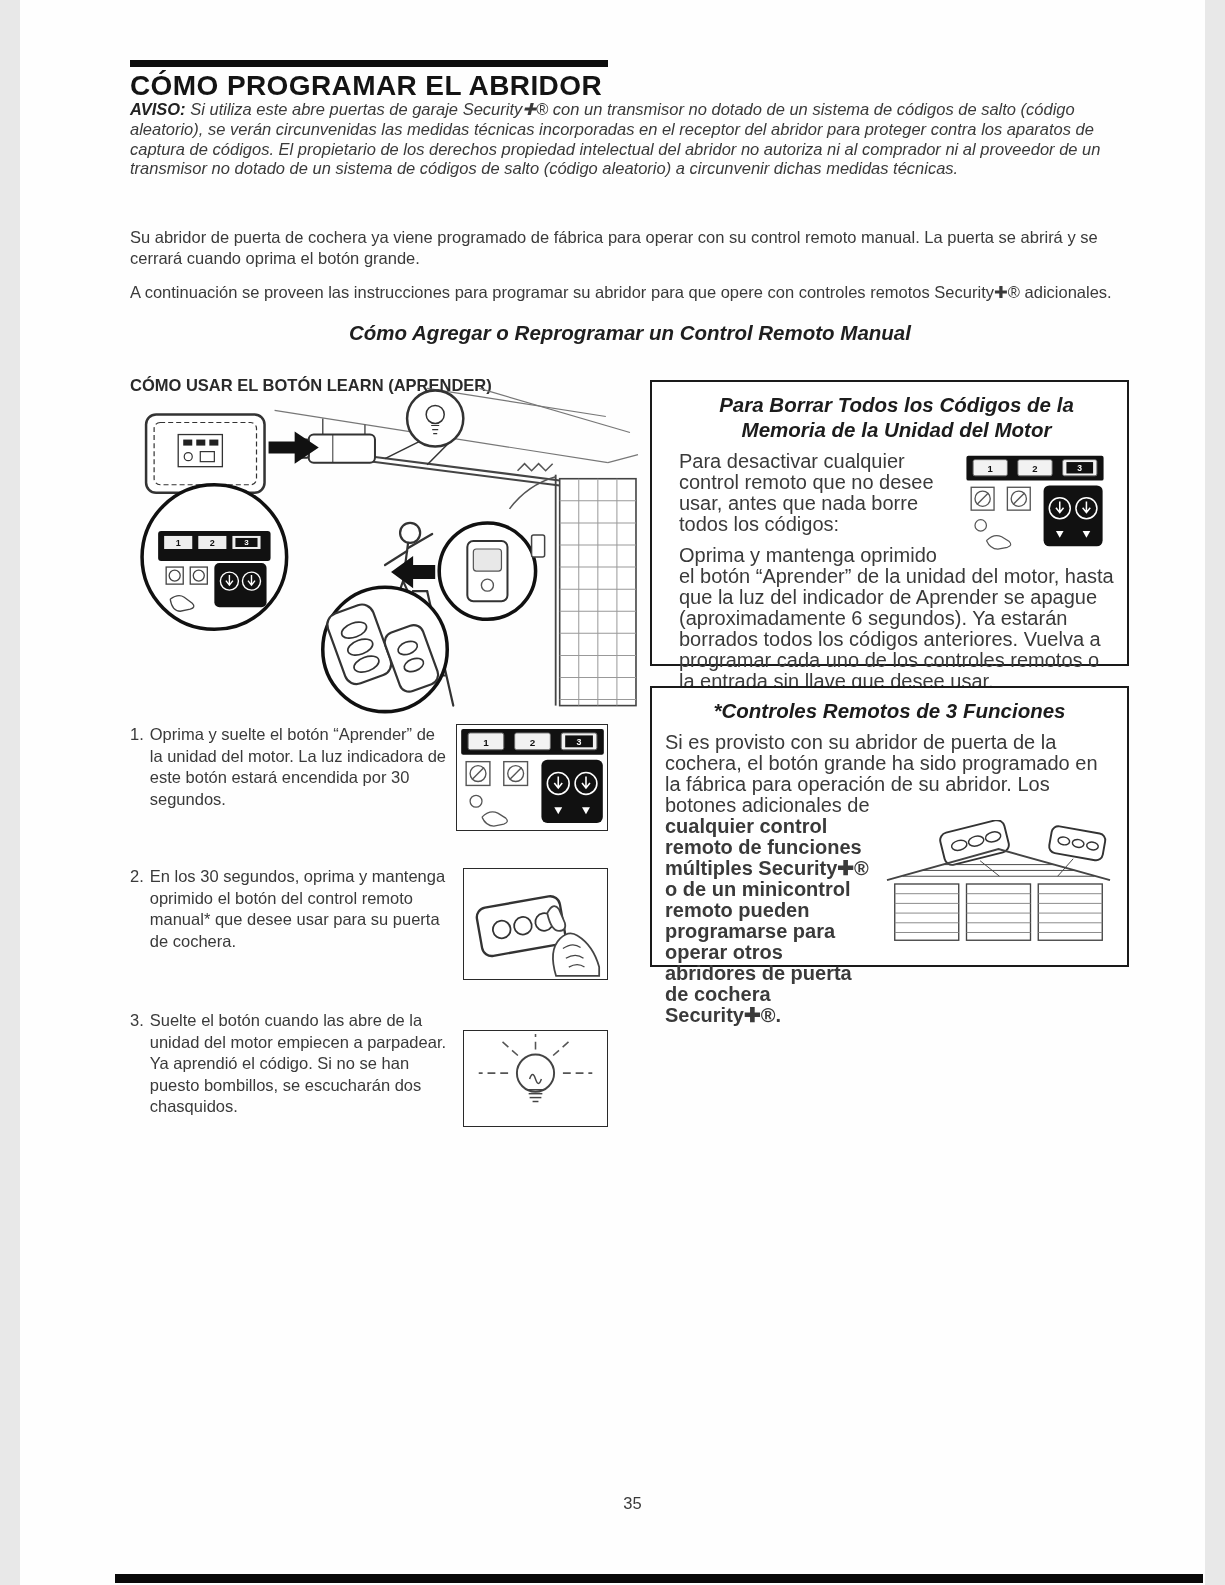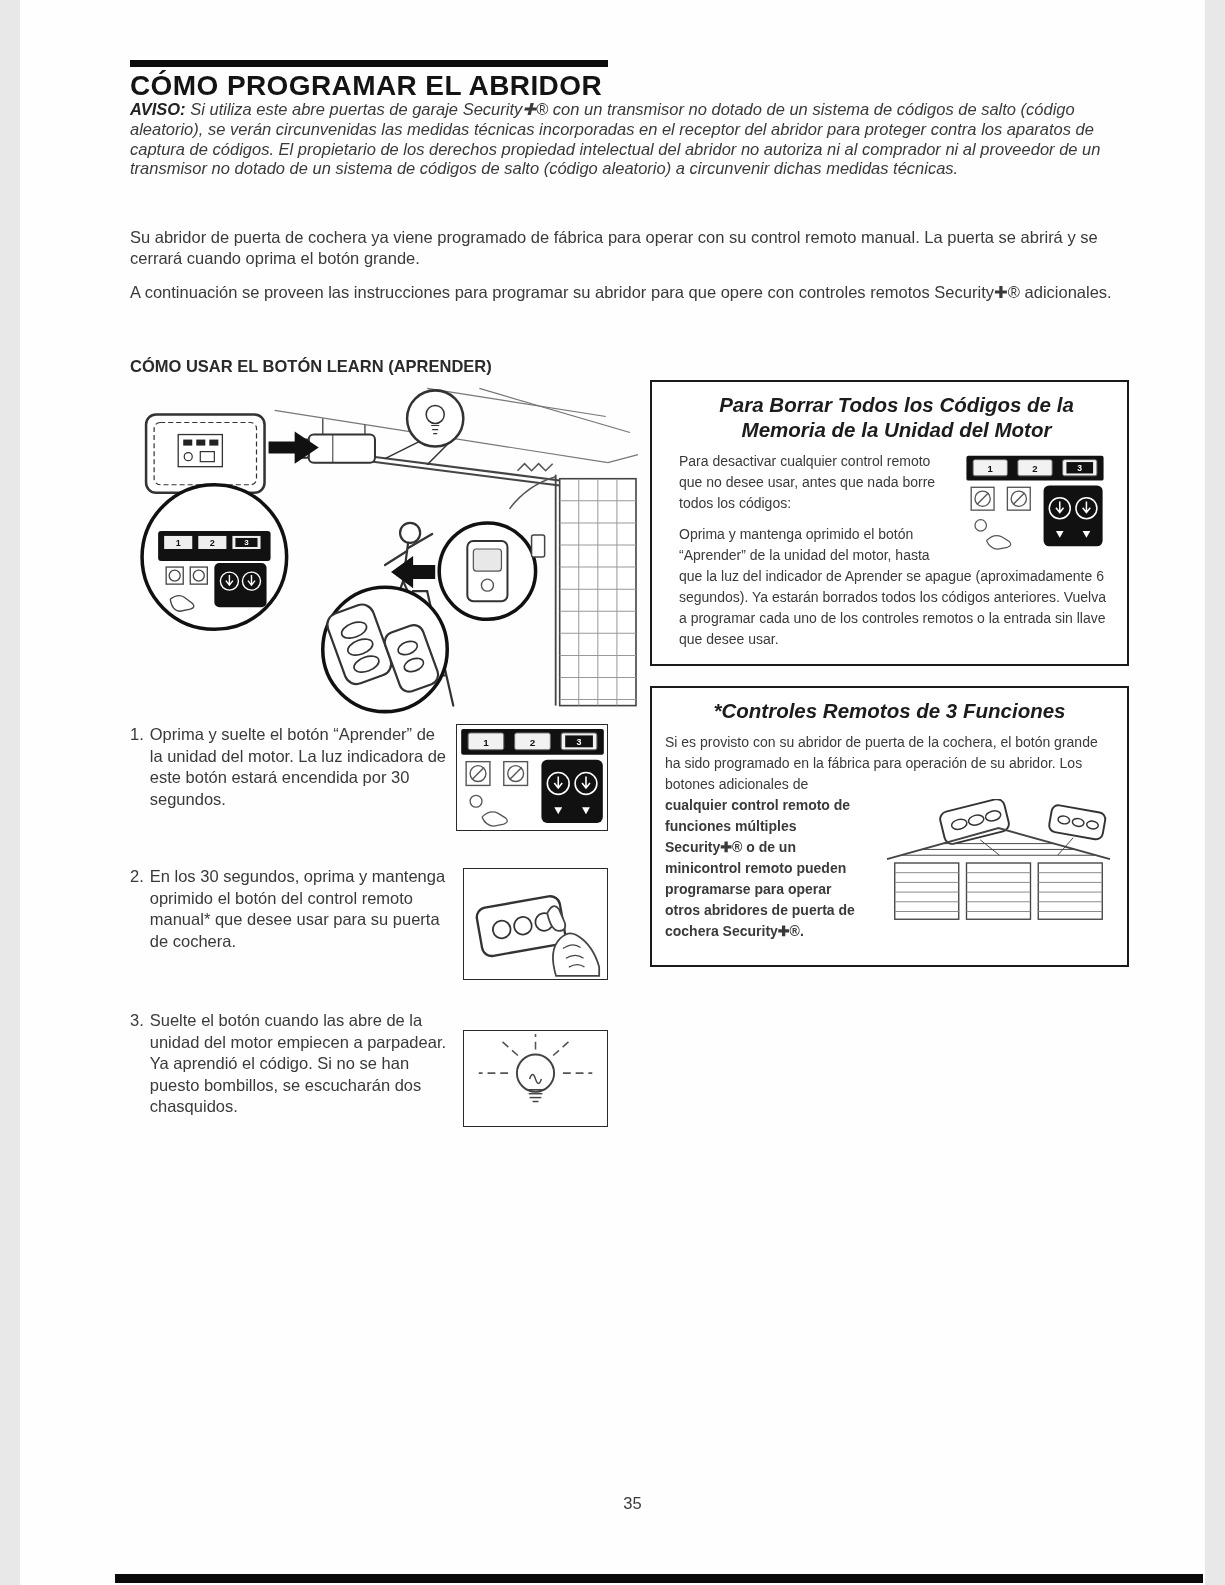--- a/index.html
+++ b/index.html
@@ -61,6 +61,7 @@
   <p class="body-para p1">Su abridor de puerta de cochera ya viene programado de fábrica para operar con su control remoto manual. La puerta se abrirá y se cerrará cuando oprima el botón grande.</p>
   <p class="body-para p2">A continuación se proveen las instrucciones para programar su abridor para que opere con controles remotos Security✚® adicionales.</p>
 
+  <h2 class="section-heading">Cómo Agregar o Reprogramar un Control Remoto Manual</h2>
   <h3 class="subheading">CÓMO USAR EL BOTÓN LEARN (APRENDER)</h3>
 
   <div class="main-illustration">

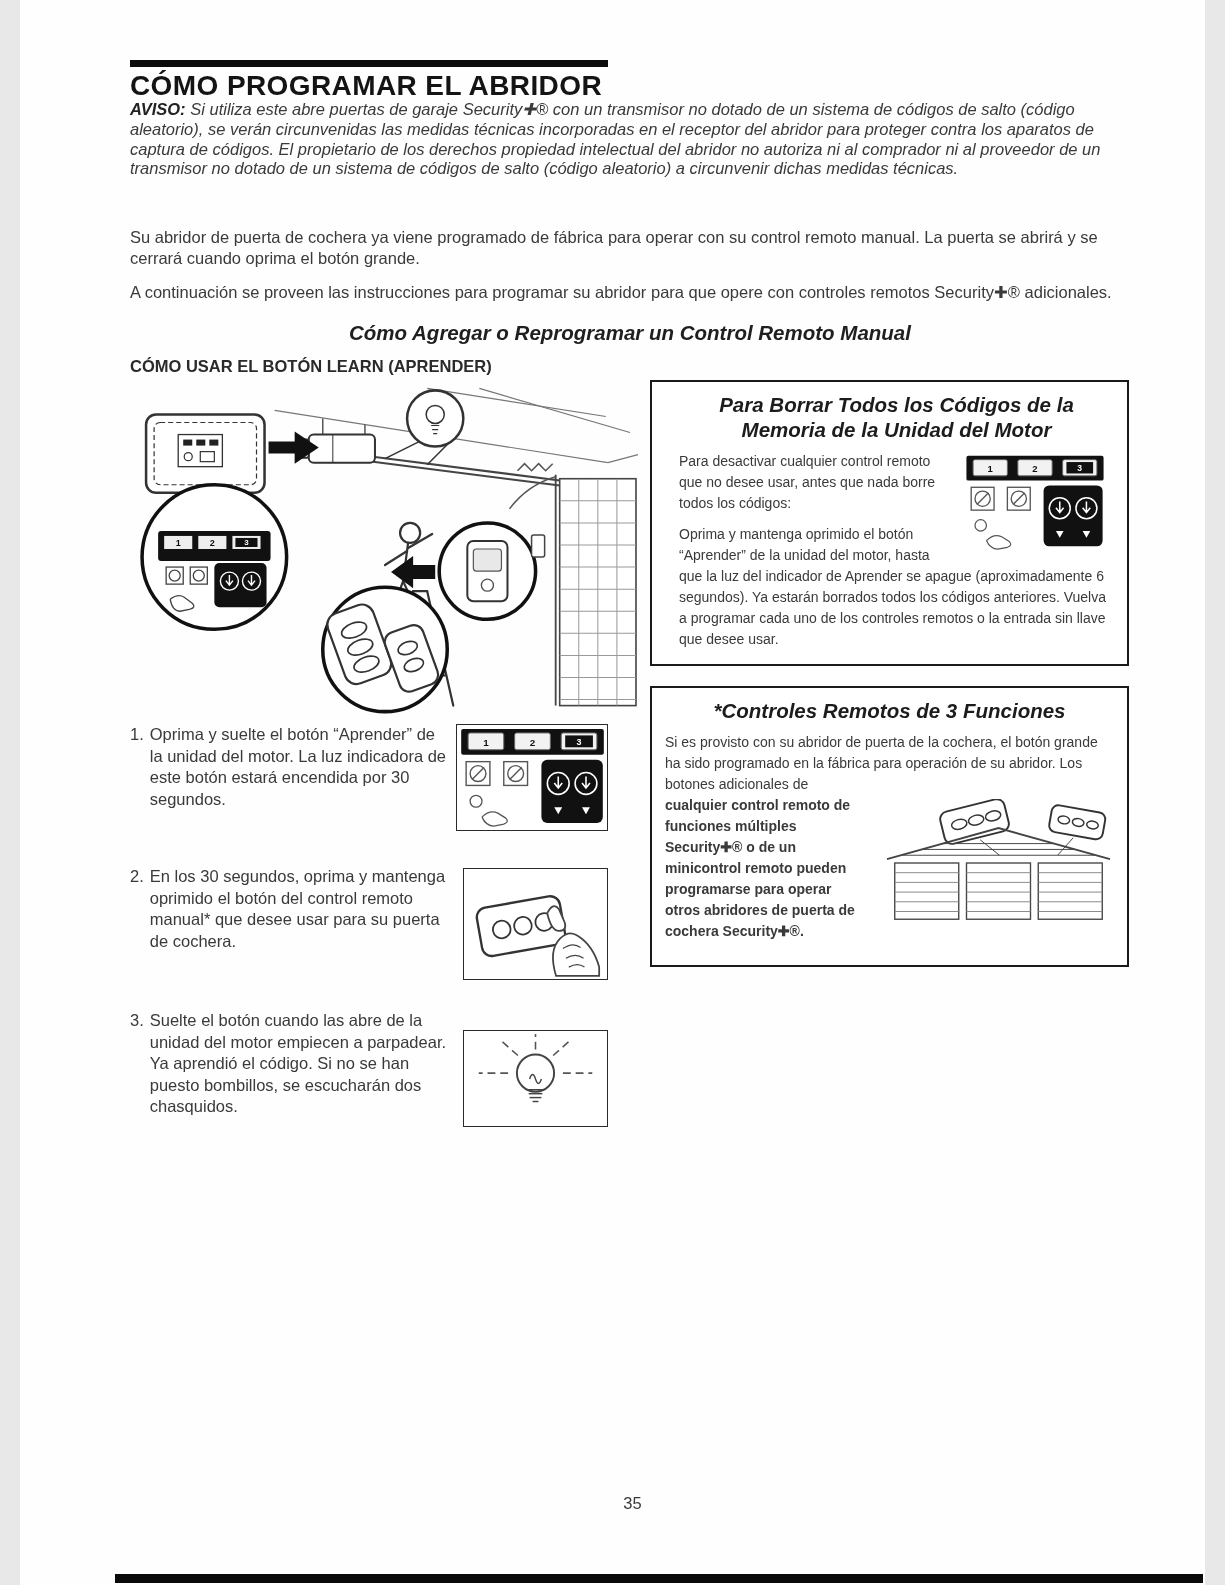--- a/index.html
+++ b/index.html
@@ -17,7 +17,7 @@
   .p1 { top:227px; }
   .p2 { top:282px; }
   .section-heading { position:absolute; left:110px; top:321px; width:1000px; margin:0; text-align:center; font-size:20.5px; font-weight:700; font-style:italic; color:#1f1f1f; }
-  .subheading { position:absolute; left:110px; top:357px; margin:0; font-size:16.5px; font-weight:700; color:#2a2a2a; }
+  .subheading { position:absolute; left:110px; top:376px; margin:0; font-size:16.5px; font-weight:700; color:#2a2a2a; }
 
   .main-illustration { position:absolute; left:106px; top:384px; width:514px; height:334px; }
 

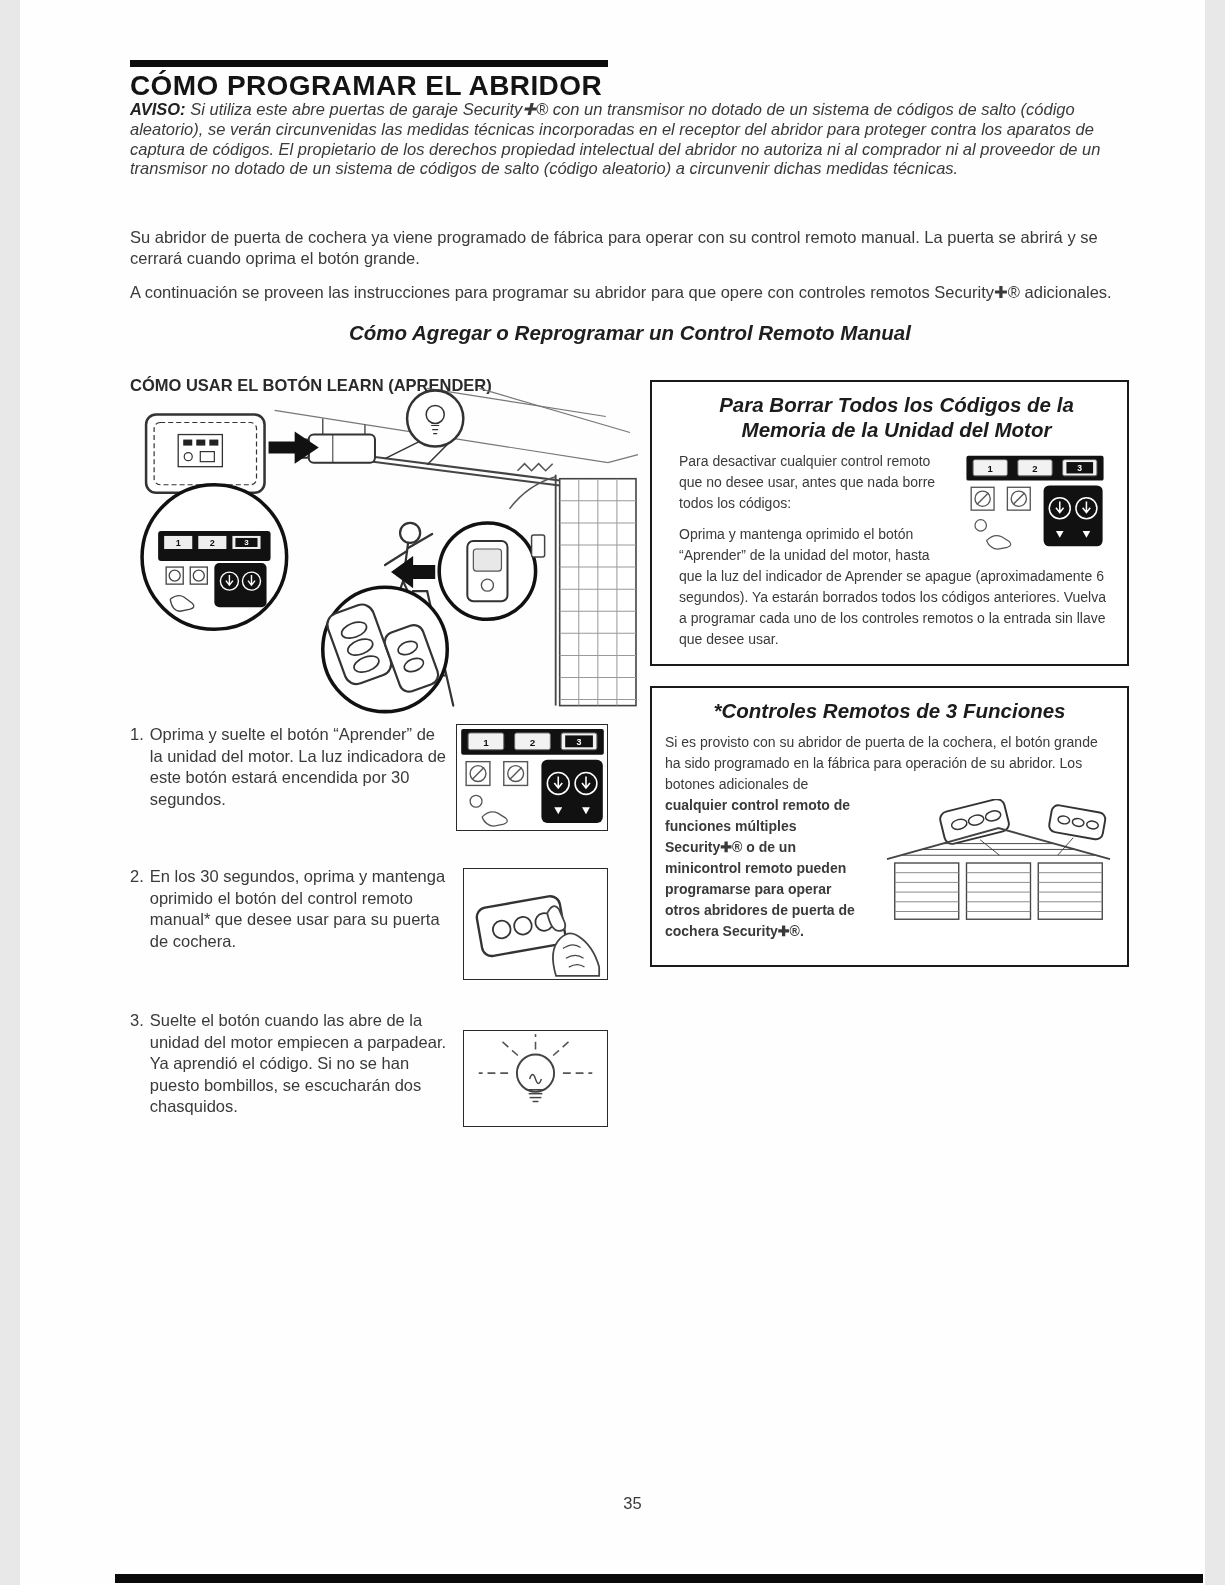--- a/index.html
+++ b/index.html
@@ -25,7 +25,7 @@
   .box1 { top:380px; height:286px;padding-left:27px; }
   .box2 { top:686px; height:281px; }
   .box-title { text-align:center; font-size:20.5px; font-weight:700; font-style:italic; line-height:25px; margin:2px 14px 9px; color:#1c1c1c; }
-  .box-para { font-size:14px; line-height:21px; margin:0 0 10px; color:#3a3a3a; }
+  .box-para { font-size:20px; line-height:21px; margin:0 0 10px; color:#3a3a3a; }
   .float-panel { float:right; width:158px; height:100px; margin:2px 0 6px 10px; }
   .box2-row { display:flex; gap:14px; align-items:flex-start;font-weight:bold; }
   .box2-narrow { width:214px; }

